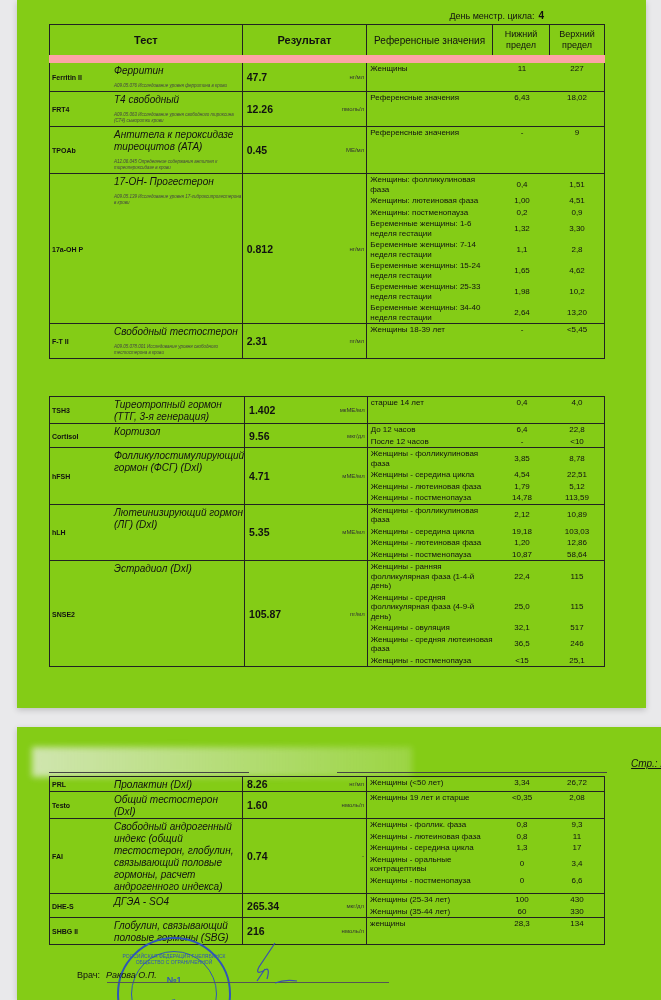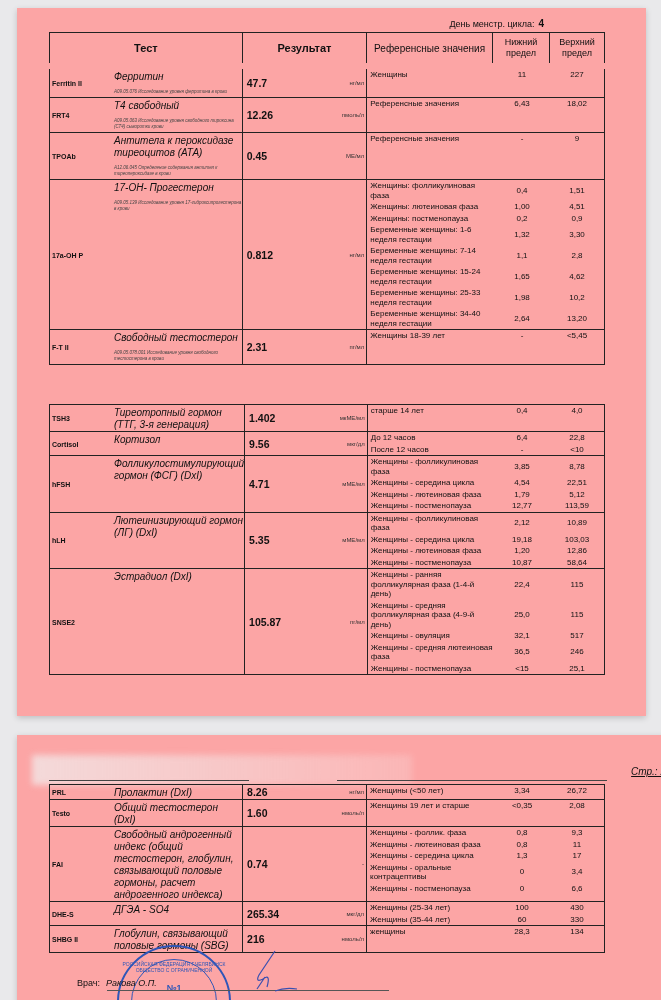--- a/index.html
+++ b/index.html
@@ -4,7 +4,7 @@
 <style>
   html, body { margin:0; padding:0; }
   body { width:661px; height:1000px; background:#e9e9eb; font-family:"Liberation Sans", sans-serif; color:#111; position:relative; overflow:hidden; }
-  .page { position:absolute; left:17px; width:493px; background:#fca5a5; box-shadow:0 2px 6px rgba(0,0,0,0.18);margin-top:8px; }
+  .page { position:absolute; left:17px; width:493px; background:#84cc16; box-shadow:0 2px 6px rgba(0,0,0,0.18); }
   .page1 { top:0; width:493px; height:708px; left:17px; right:15px; width:calc(661px - 17px - 15px); }
   .page2 { top:727px; height:273px; width:calc(661px - 17px - 15px);padding-left:40px; }
   .cycle { position:absolute; top:10px; right:102px; font-size:9px; }

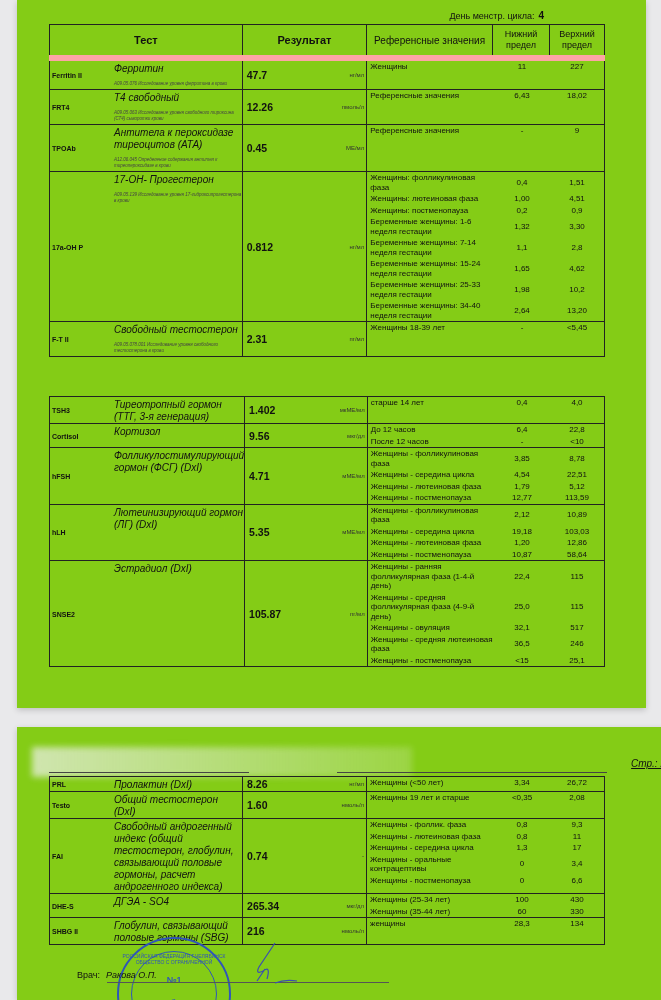--- a/index.html
+++ b/index.html
@@ -11,7 +11,7 @@
   .cycle b { font-size:10px; margin-left:4px; }
   table.t { position:absolute; left:32px; width:556px; border-collapse:collapse; font-size:8.5px; }
   table.t td, table.t th { border:1px solid #222; vertical-align:top; padding:0; }
-  table.t th { font-weight:bold; font-size:11px; height:30px; vertical-align:middle; text-align:center; border-bottom:6px solid #fca5a5; }
+  table.t th { font-weight:bold; font-size:11px; height:30px; vertical-align:middle; text-align:center; border-bottom:8px solid #fca5a5; }
   .c-test { width:193px; position:relative; }
   .c-res { width:125px; position:relative; }
   .c-ref { width:238px; }

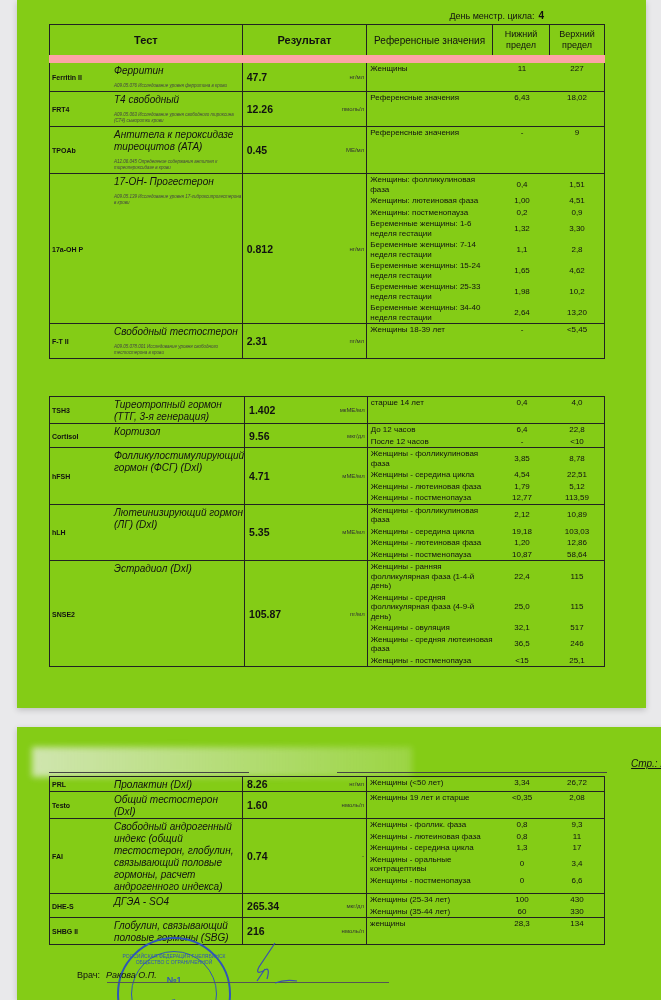--- a/index.html
+++ b/index.html
@@ -261,7 +261,7 @@
       </div>
             <div class="refrow">
         <span class="rl">Женщины - постменопауза</span>
-        <span class="lo">12,77</span>
+        <span class="lo">14,78</span>
         <span class="hi">113,59</span>
       </div>
           </td>

